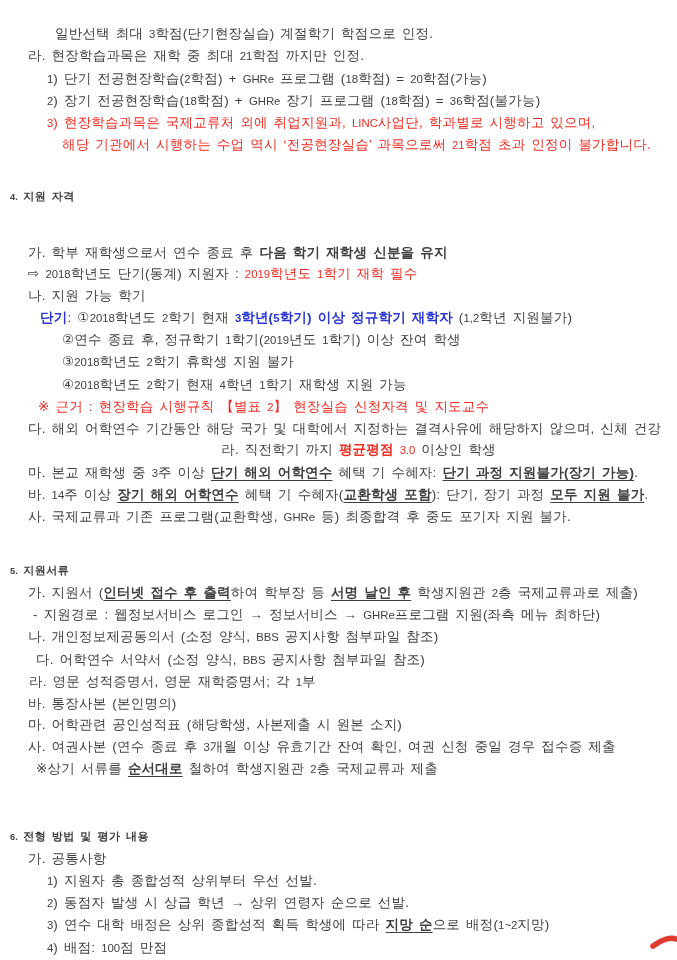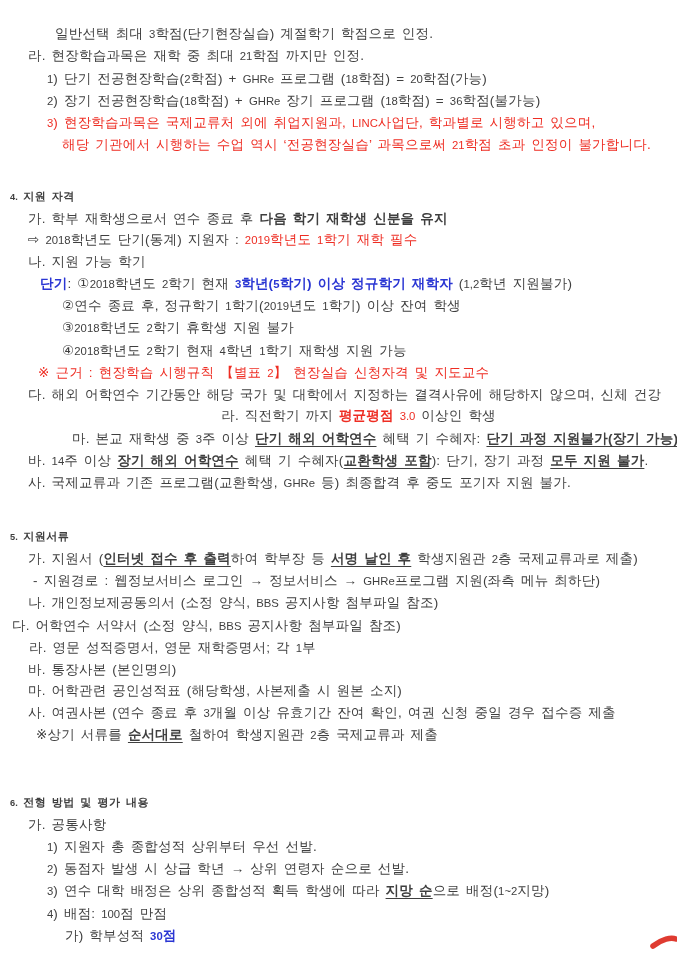--- a/index.html
+++ b/index.html
@@ -42,7 +42,7 @@
       </section>
       <section data-section="s4">
         <p class="line heading" style="padding-left: 10px;"><span class="b"><span class="dg">4.</span> 지원 자격</span></p>
-        <p class="line" style="padding-left: 28px;"><span>가. 학부 재학생으로서 연수 종료 후 </span><span class="b">다음 학기 재학생 신분을 유지</span></p>
+        <p class="line" style="padding-left: 28px; margin-top: 34px;"><span>가. 학부 재학생으로서 연수 종료 후 </span><span class="b">다음 학기 재학생 신분을 유지</span></p>
         <p class="line" style="padding-left: 28px;"><span>⇨ <span class="dg">2018</span>학년도 단기(동계) 지원자 : </span><span class="r"><span class="dg">2019</span>학년도 <span class="dg">1</span>학기 재학 필수</span></p>
         <p class="line" style="padding-left: 28px;"><span>나. 지원 가능 학기</span></p>
         <p class="line" style="padding-left: 40px;"><span class="bl b">단기</span><span>: ①<span class="dg">2018</span>학년도 <span class="dg">2</span>학기 현재 </span><span class="bl b"><span class="dg">3</span>학년(<span class="dg">5</span>학기) 이상 정규학기 재학자</span><span> (<span class="dg">1,2</span>학년 지원불가)</span></p>

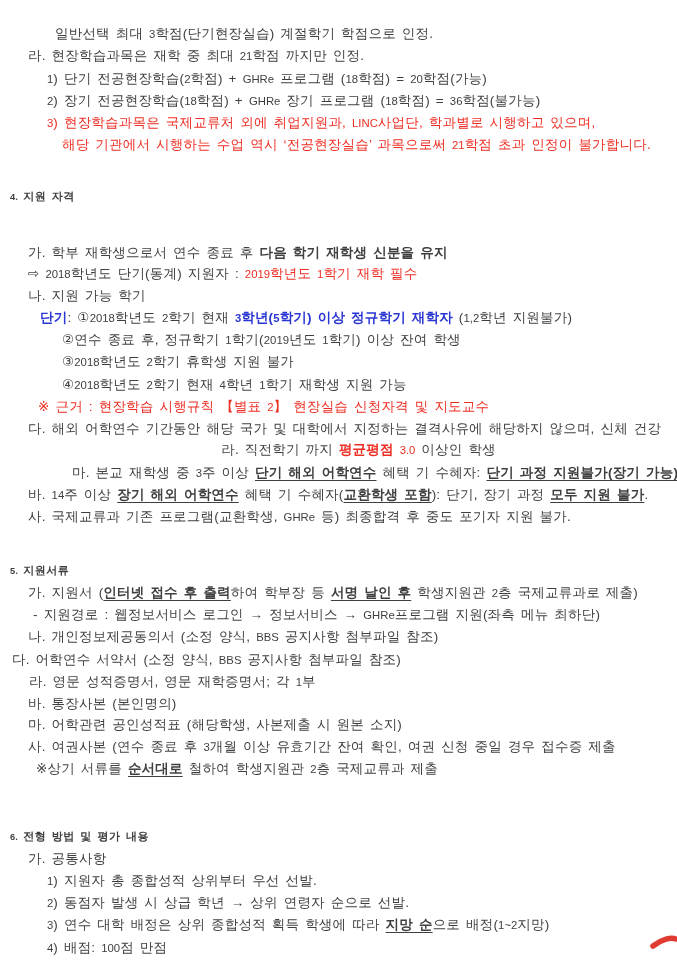--- a/index.html
+++ b/index.html
@@ -52,7 +52,7 @@
         <p class="line" style="padding-left: 38px;"><span class="r">※ 근거 : 현장학습 시행규칙 【별표 <span class="dg">2</span>】 현장실습 신청자격 및 지도교수</span></p>
         <p class="line" style="padding-left: 28px;"><span>다. 해외 어학연수 기간동안 해당 국가 및 대학에서 지정하는 결격사유에 해당하지 않으며, 신체 건강</span></p>
         <p class="line" style="padding-left: 40px; text-align: center;"><span>라. 직전학기 까지 </span><span class="r b">평균평점</span><span class="r"> <span class="dg">3.0</span></span><span> 이상인 학생</span></p>
-        <p class="line" style="padding-left: 28px; margin-left: 44px;"><span>마. 본교 재학생 중 <span class="dg">3</span>주 이상 </span><span class="b u">단기 해외 어학연수</span><span> 혜택 기 수혜자: </span><span class="b u">단기 과정 지원불가(장기 가능)</span><span>.</span></p>
+        <p class="line" style="padding-left: 28px;"><span>마. 본교 재학생 중 <span class="dg">3</span>주 이상 </span><span class="b u">단기 해외 어학연수</span><span> 혜택 기 수혜자: </span><span class="b u">단기 과정 지원불가(장기 가능)</span><span>.</span></p>
         <p class="line" style="padding-left: 28px;"><span>바. <span class="dg">14</span>주 이상 </span><span class="b u">장기 해외 어학연수</span><span> 혜택 기 수혜자(</span><span class="b u">교환학생 포함</span><span>): 단기, 장기 과정 </span><span class="b u">모두 지원 불가</span><span>.</span></p>
         <p class="line" style="padding-left: 28px;"><span>사. 국제교류과 기존 프로그램(교환학생, <span class="dg">GHRe</span> 등) 최종합격 후 중도 포기자 지원 불가.</span></p>
       </section>

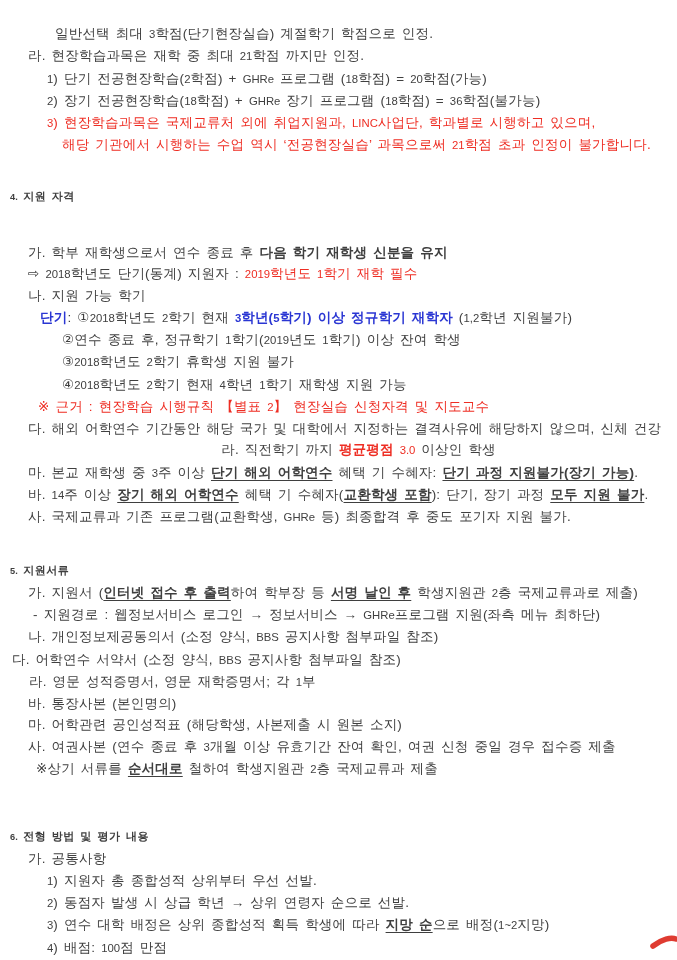--- a/index.html
+++ b/index.html
@@ -61,7 +61,7 @@
         <p class="line" style="padding-left: 28px;"><span>가. 지원서 (</span><span class="b u">인터넷 접수 후 출력</span><span>하여 학부장 등 </span><span class="b u">서명 날인 후</span><span> 학생지원관 <span class="dg">2</span>층 국제교류과로 제출)</span></p>
         <p class="line" style="padding-left: 33px;"><span>- 지원경로 : 웹정보서비스 로그인 → 정보서비스 → <span class="dg">GHRe</span>프로그램 지원(좌측 메뉴 최하단)</span></p>
         <p class="line" style="padding-left: 28px;"><span>나. 개인정보제공동의서 (소정 양식, <span class="dg">BBS</span> 공지사항 첨부파일 참조)</span></p>
-        <p class="line" style="padding-left: 12px;"><span>다. 어학연수 서약서 (소정 양식, <span class="dg">BBS</span> 공지사항 첨부파일 참조)</span></p>
+        <p class="line" style="padding-left: 36px;"><span>다. 어학연수 서약서 (소정 양식, <span class="dg">BBS</span> 공지사항 첨부파일 참조)</span></p>
         <p class="line" style="padding-left: 29px;"><span>라. 영문 성적증명서, 영문 재학증명서; 각 <span class="dg">1</span>부</span></p>
         <p class="line" style="padding-left: 28px;"><span>바. 통장사본 (본인명의)</span></p>
         <p class="line" style="padding-left: 28px;"><span>마. 어학관련 공인성적표 (해당학생, 사본제출 시 원본 소지)</span></p>

